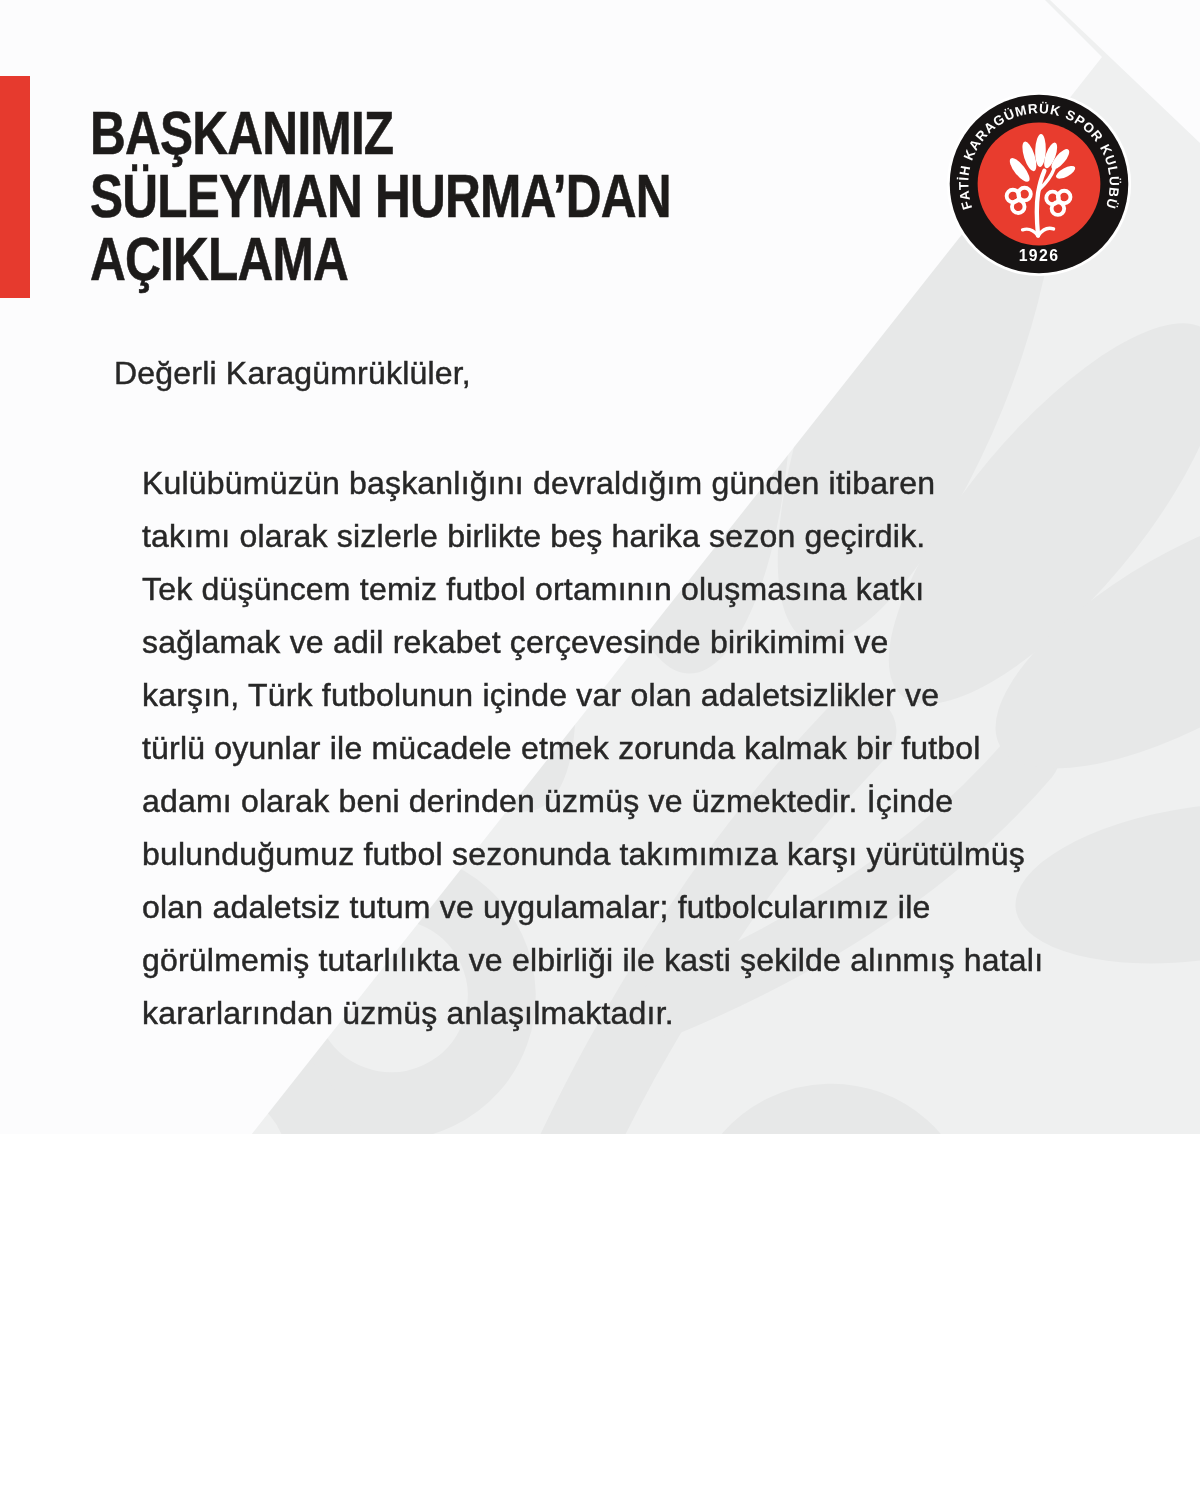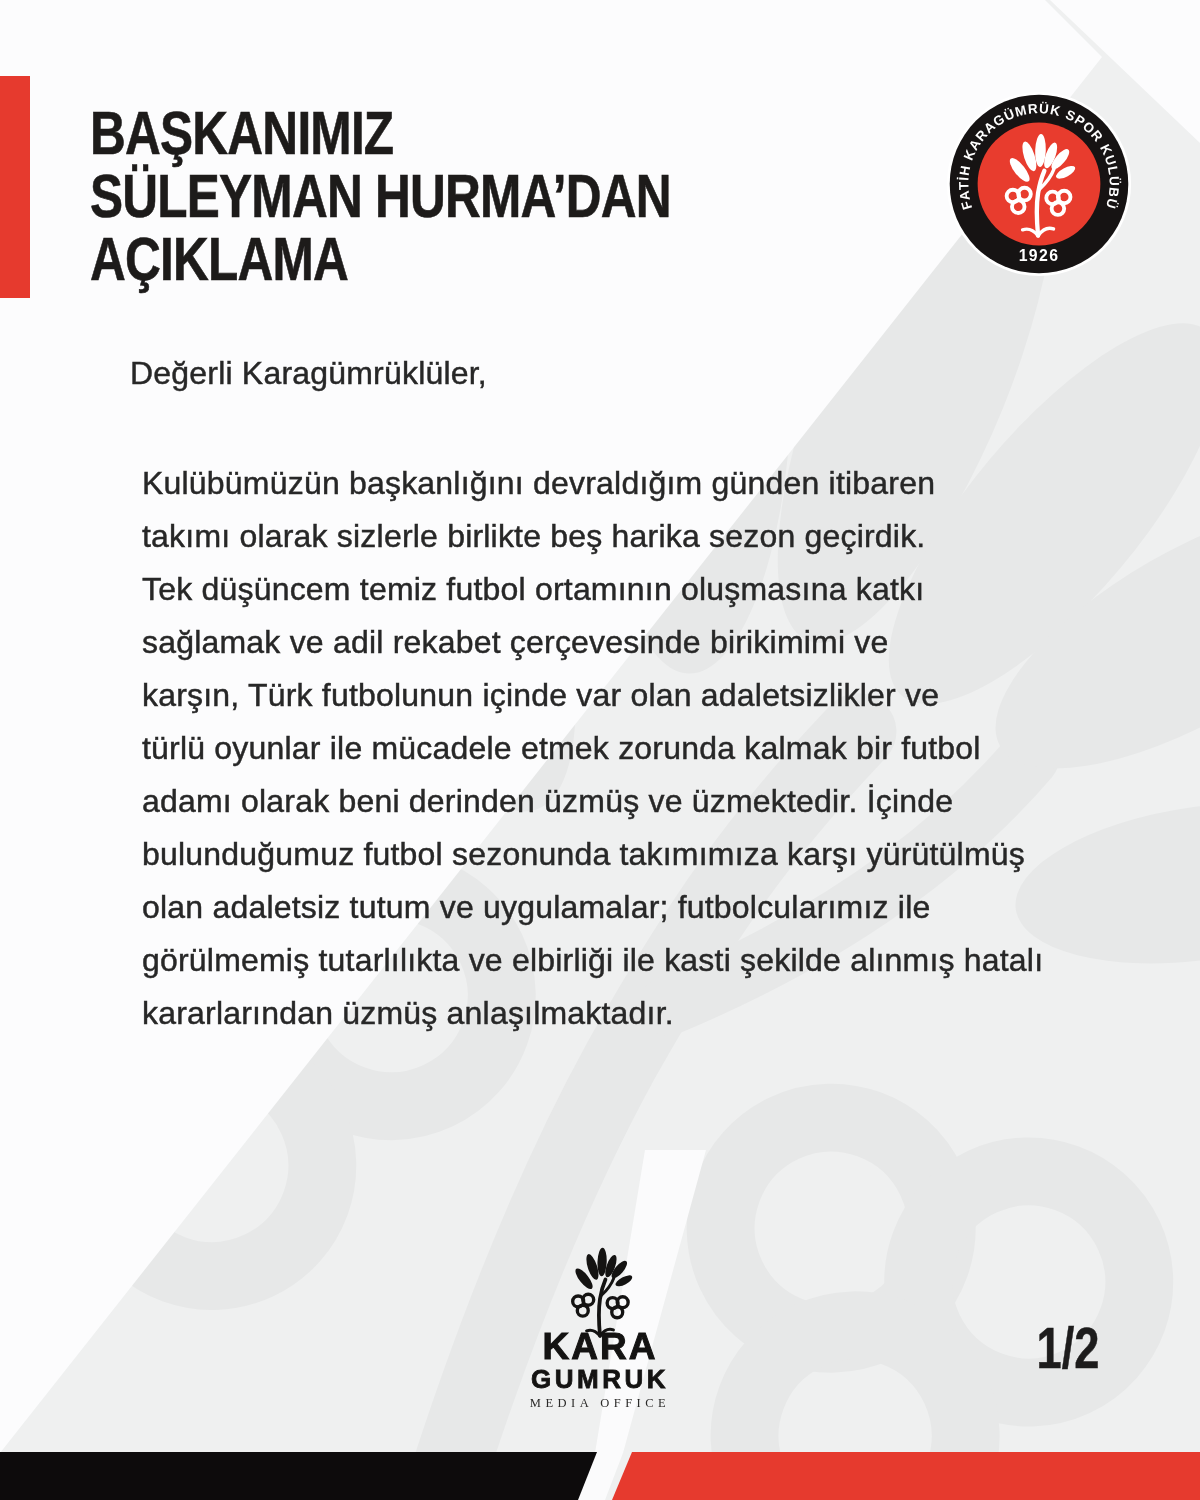--- a/index.html
+++ b/index.html
@@ -5,7 +5,7 @@
   html,body{margin:0;padding:0;}
   .canvas{
     position:relative;
-    width:1200px;height:1500px;
+    width:1200px;height:1134px;
     background:#eff0f0;
     overflow:hidden;
     font-family:"Liberation Sans",sans-serif;

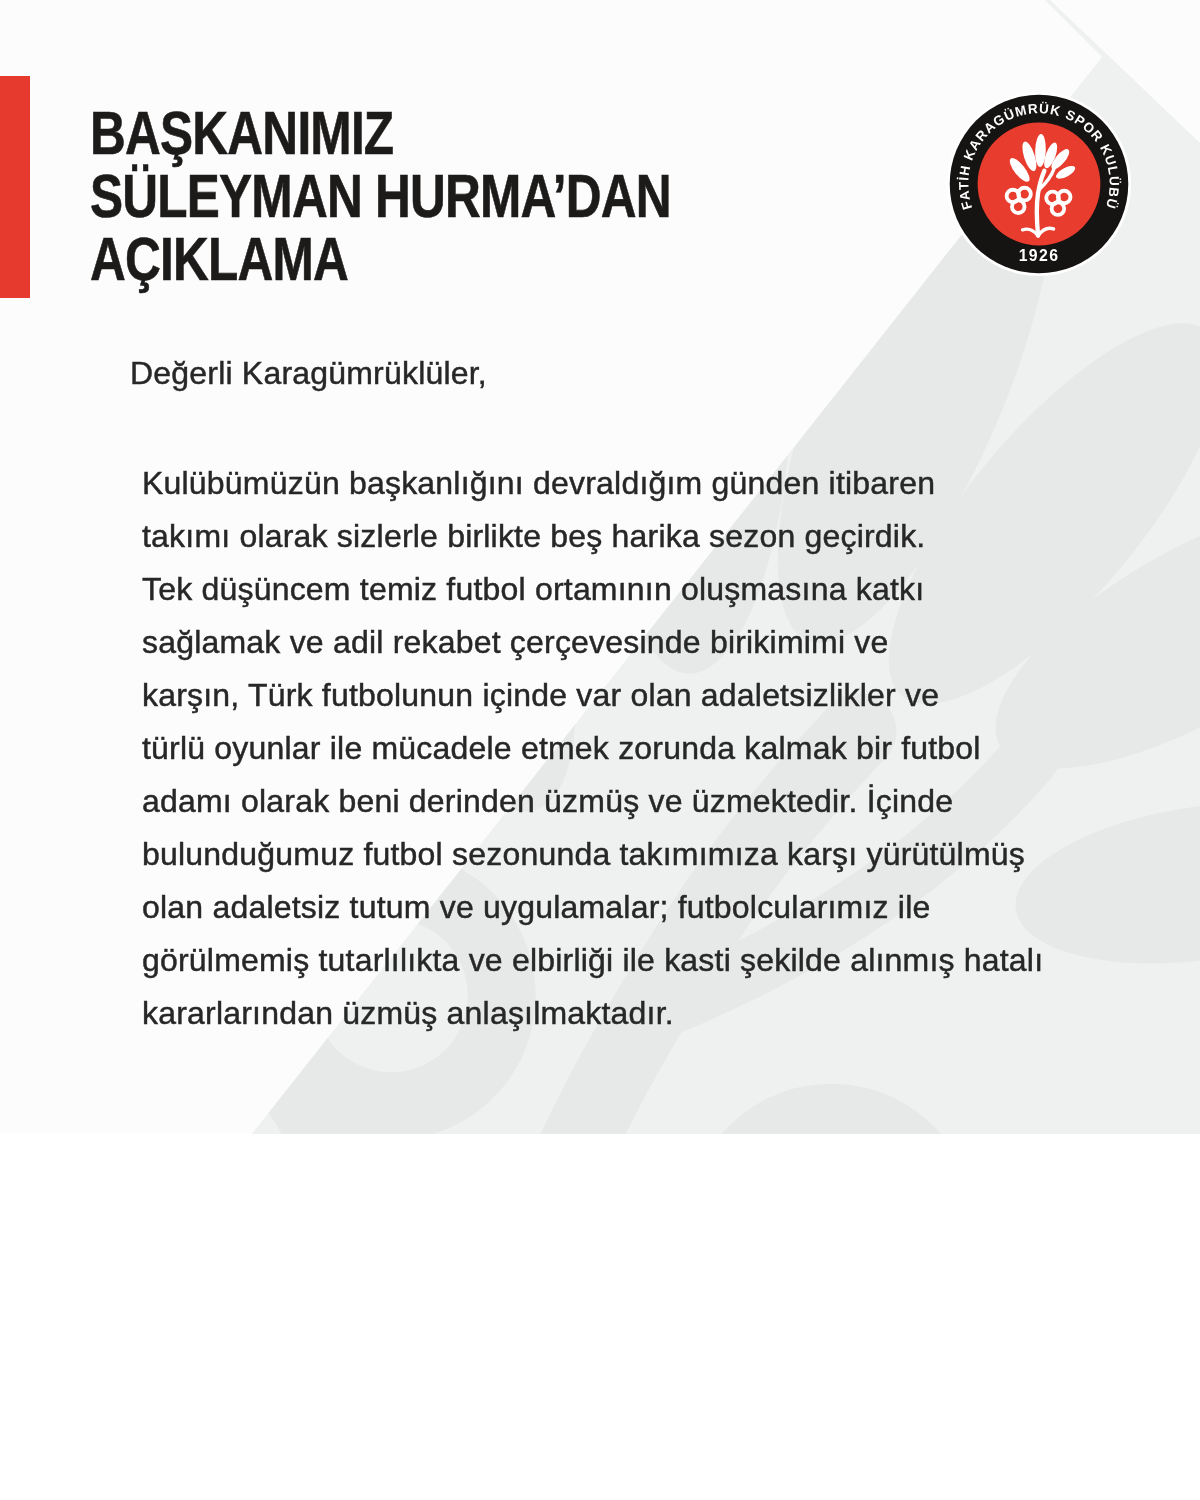--- a/index.html
+++ b/index.html
@@ -43,7 +43,7 @@
   .badge{position:absolute;left:946px;top:91px;width:186px;height:186px;}
   
   .salutation{
-    position:absolute;left:130px;top:347px;
+    position:absolute;left:114px;top:347px;
     font-size:32px;line-height:53px;color:#272727;white-space:nowrap;
     -webkit-text-stroke:0.45px #272727;letter-spacing:0.2px;
   }

